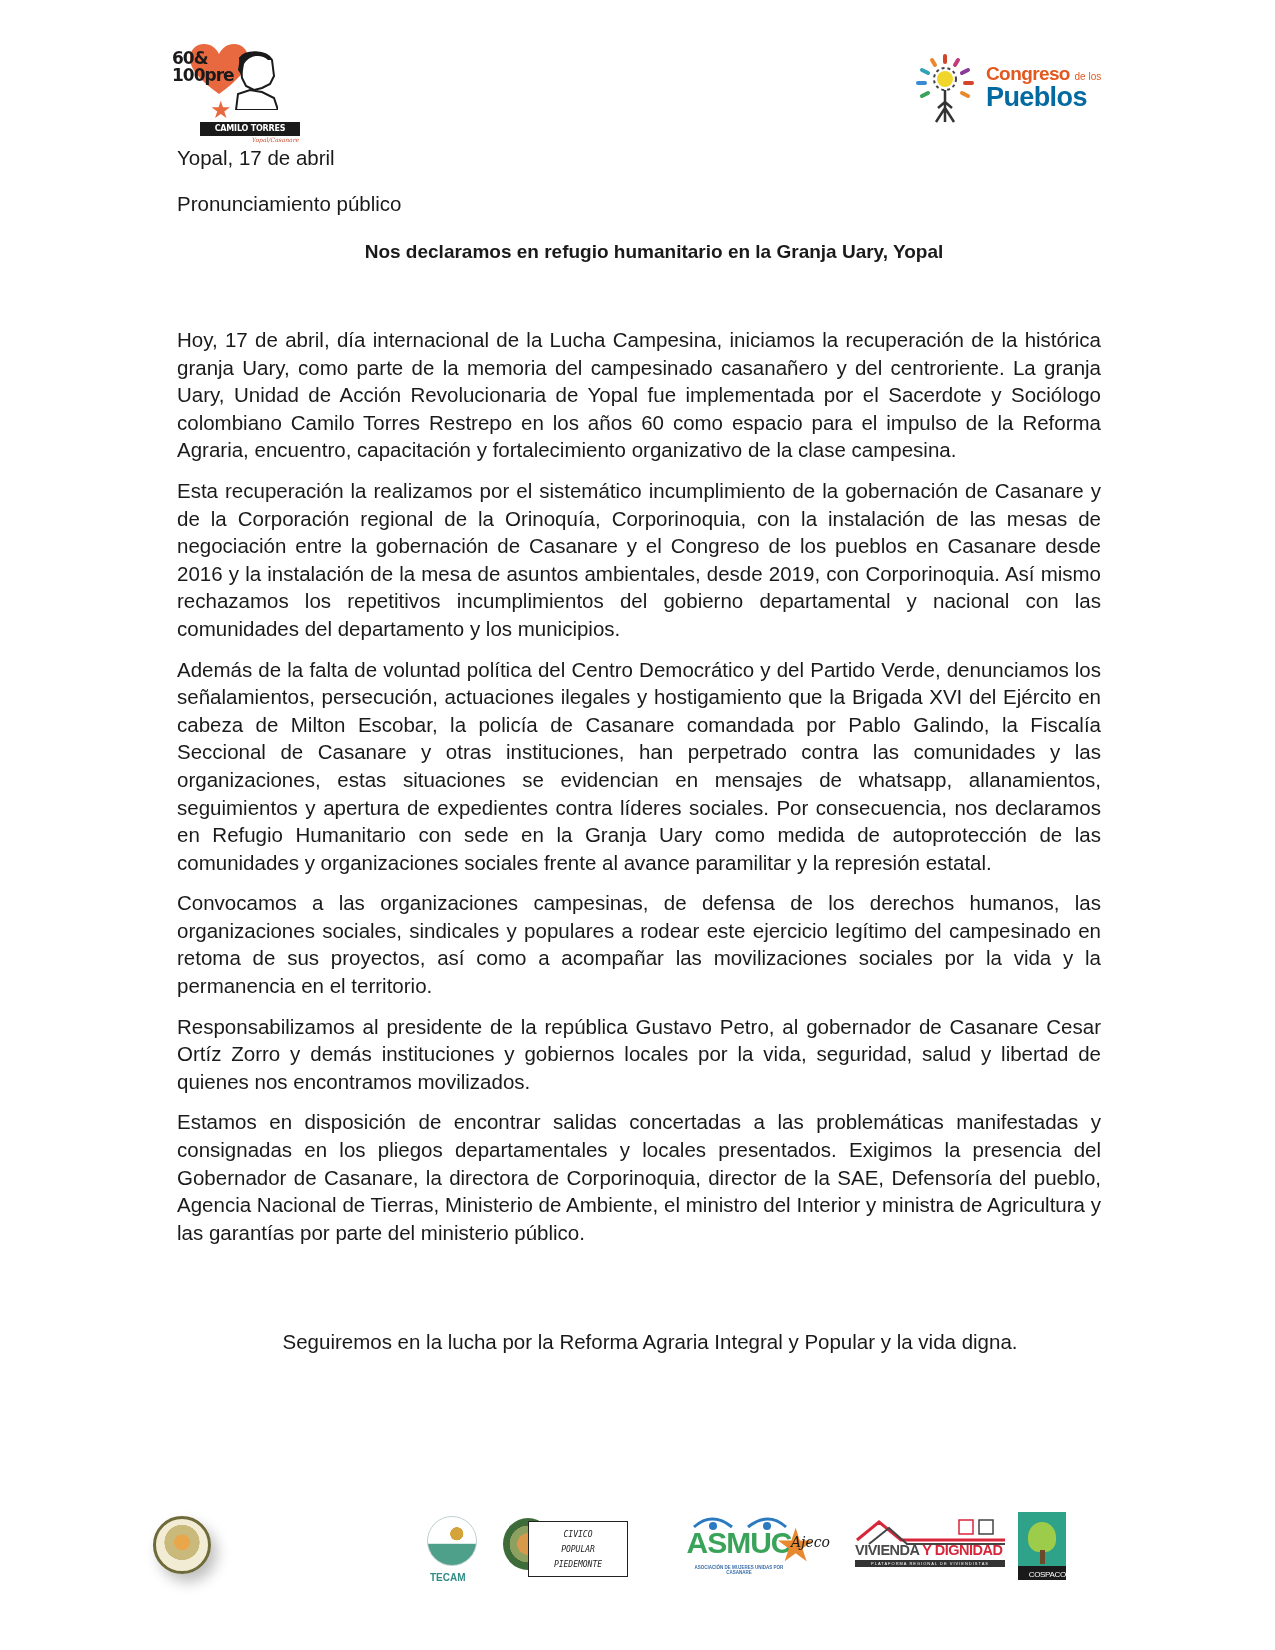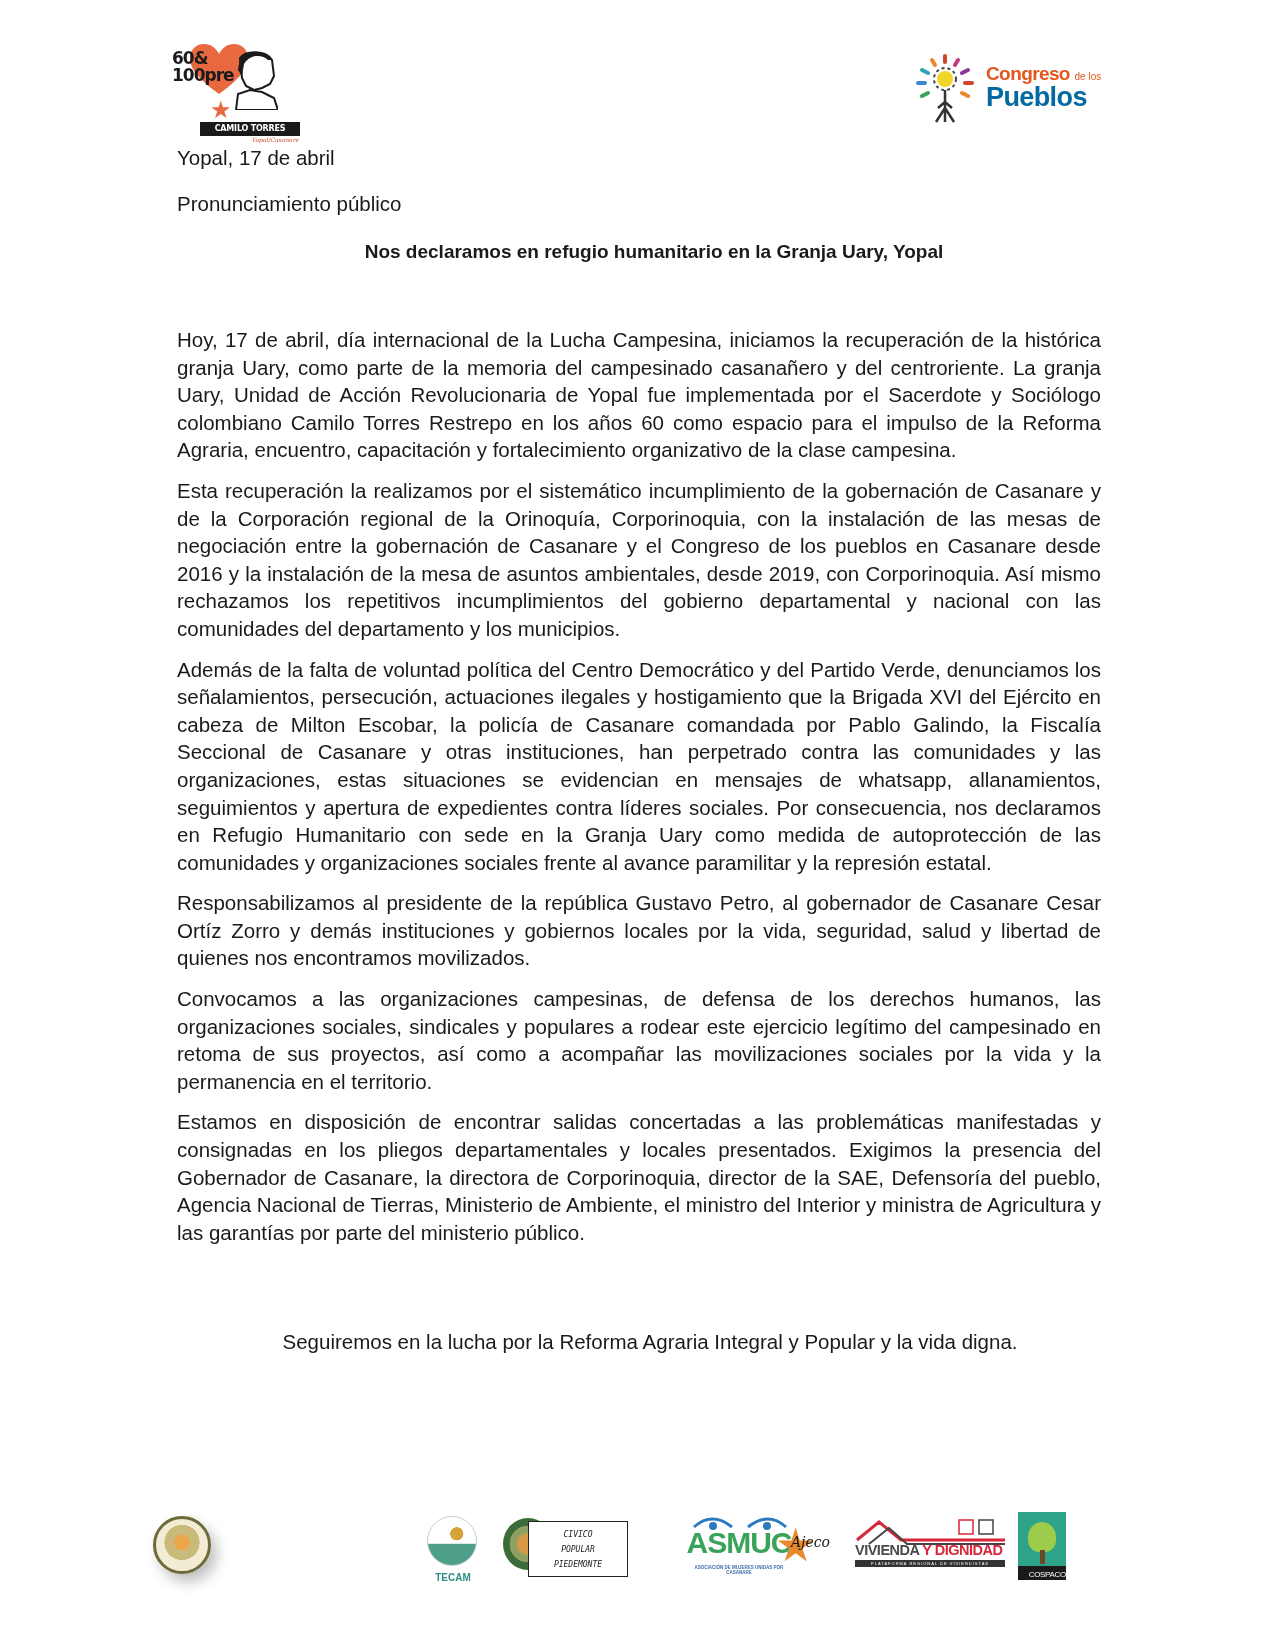--- a/index.html
+++ b/index.html
@@ -107,8 +107,8 @@
   <p class="para">Hoy, 17 de abril, día internacional de la Lucha Campesina, iniciamos la recuperación de la histórica granja Uary, como parte de la memoria del campesinado casanañero y del centroriente. La granja Uary, Unidad de Acción Revolucionaria de Yopal fue implementada por el Sacerdote y Sociólogo colombiano Camilo Torres Restrepo en los años 60 como espacio para el impulso de la Reforma Agraria, encuentro, capacitación y fortalecimiento organizativo de la clase campesina.</p>
   <p class="para">Esta recuperación la realizamos por el sistemático incumplimiento de la gobernación de Casanare y de la Corporación regional de la Orinoquía, Corporinoquia, con la instalación de las mesas de negociación entre la gobernación de Casanare y el Congreso de los pueblos en Casanare desde 2016 y la instalación de la mesa de asuntos ambientales, desde 2019, con Corporinoquia. Así mismo rechazamos los repetitivos incumplimientos del gobierno departamental y nacional con las comunidades del departamento y los municipios.</p>
   <p class="para">Además de la falta de voluntad política del Centro Democrático y del Partido Verde, denunciamos los señalamientos, persecución, actuaciones ilegales y hostigamiento que la Brigada XVI del Ejército en cabeza de Milton Escobar, la policía de Casanare comandada por Pablo Galindo, la Fiscalía Seccional de Casanare y otras instituciones, han perpetrado contra las comunidades y las organizaciones, estas situaciones se evidencian en mensajes de whatsapp, allanamientos, seguimientos y apertura de expedientes contra líderes sociales. Por consecuencia, nos declaramos en Refugio Humanitario con sede en la Granja Uary como medida de autoprotección de las comunidades y organizaciones sociales frente al avance paramilitar y la represión estatal.</p>
+  <p class="para">Convocamos a las organizaciones campesinas, de defensa de los derechos humanos, las organizaciones sociales, sindicales y populares a rodear este ejercicio legítimo del campesinado en retoma de sus proyectos, así como a acompañar las movilizaciones sociales por la vida y la permanencia en el territorio.</p>
   <p class="para">Responsabilizamos al presidente de la república Gustavo Petro, al gobernador de Casanare Cesar Ortíz Zorro y demás instituciones y gobiernos locales por la vida, seguridad, salud y libertad de quienes nos encontramos movilizados.</p>
-  <p class="para">Convocamos a las organizaciones campesinas, de defensa de los derechos humanos, las organizaciones sociales, sindicales y populares a rodear este ejercicio legítimo del campesinado en retoma de sus proyectos, así como a acompañar las movilizaciones sociales por la vida y la permanencia en el territorio.</p>
   <p class="para">Estamos en disposición de encontrar salidas concertadas a las problemáticas manifestadas y consignadas en los pliegos departamentales y locales presentados. Exigimos la presencia del Gobernador de Casanare, la directora de Corporinoquia, director de la SAE, Defensoría del pueblo, Agencia Nacional de Tierras, Ministerio de Ambiente, el ministro del Interior y ministra de Agricultura y las garantías por parte del ministerio público.</p>
 </div>
 

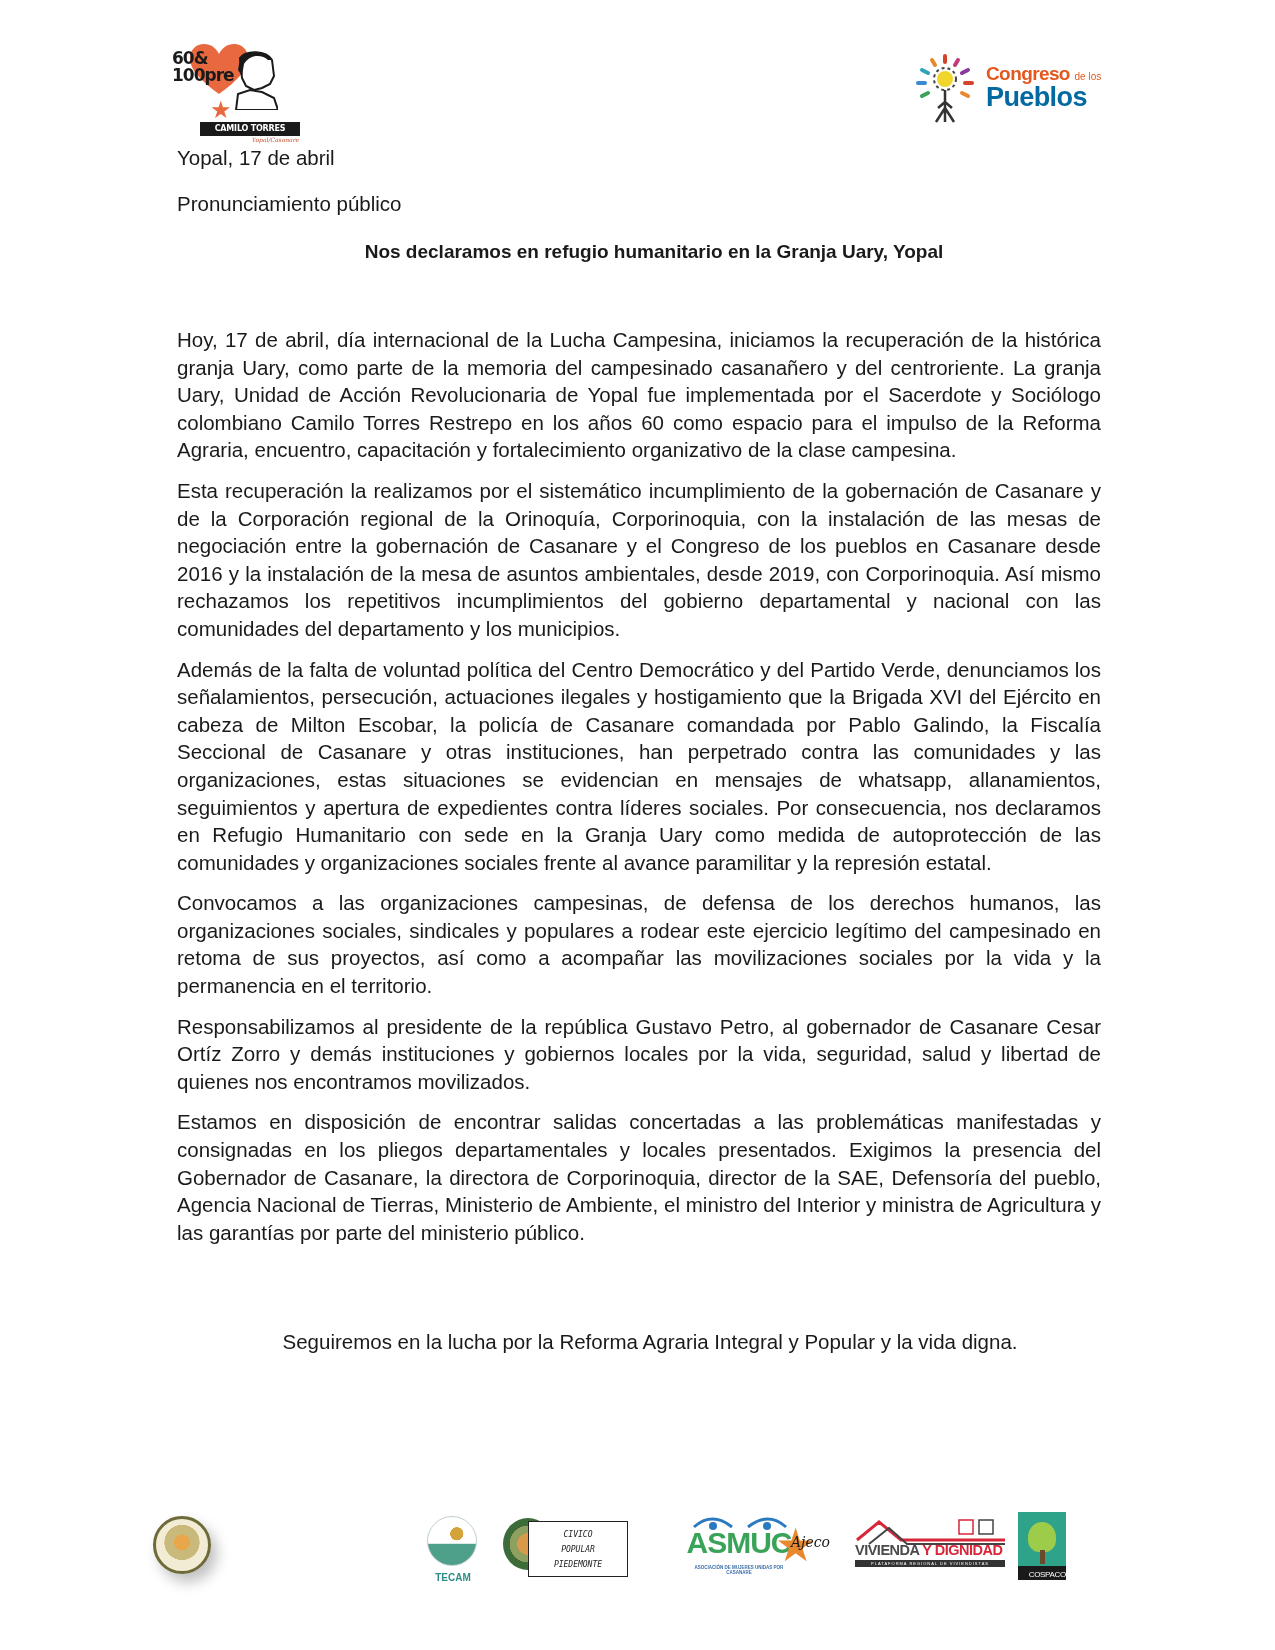--- a/index.html
+++ b/index.html
@@ -39,7 +39,7 @@
   .lg2 span { position: absolute; right: 6px; top: 4px; width: 92px; font-family: "DejaVu Serif", serif; font-style: italic; font-size: 8.5px; line-height: 11px; color: #3a1f10; text-align: right; }
   .lg2 i { position: absolute; left: 8px; bottom: 6px; width: 70px; height: 22px; background: repeating-linear-gradient(90deg, #5a3a2a 0 4px, #8a6a4a 4px 8px, #3a6a5a 8px 11px); opacity: 0.7; }
   .lg3 { left: 277px; top: 8px; width: 50px; height: 50px; border: 1px solid #bfcfd0; background: radial-gradient(circle at 60% 35%, #d4a43a 0 15%, transparent 16%), linear-gradient(180deg, #ffffff 0 55%, #4fa08a 56% 100%); }
-  .lg3t { left: 280px; top: 64px; width: 46px; font-size: 10px; font-weight: bold; color: #2f8d86; text-align: center; }
+  .lg3t { left: 280px; top: 64px; width: 46px; font-size: 10px; font-weight: bold; color: #2f8d86; text-align: left; }
   .lg4 { left: 353px; top: 10px; width: 50px; height: 52px; border: 4px solid #3d6b3a; background: radial-gradient(circle, #d89a4a 0 35%, #8da060 36% 60%, #3d6b3a 61%); }
   .lg5 { left: 378px; top: 13px; width: 100px; height: 56px; border: 1.5px solid #222; background: #fff; text-align: center; font-family: "DejaVu Sans Mono", monospace; font-style: italic; font-size: 8px; line-height: 15px; color: #222; padding-top: 5px; }
   .lg6 { left: 488px; top: 5px; width: 115px; height: 62px; margin-left: 44px; }

